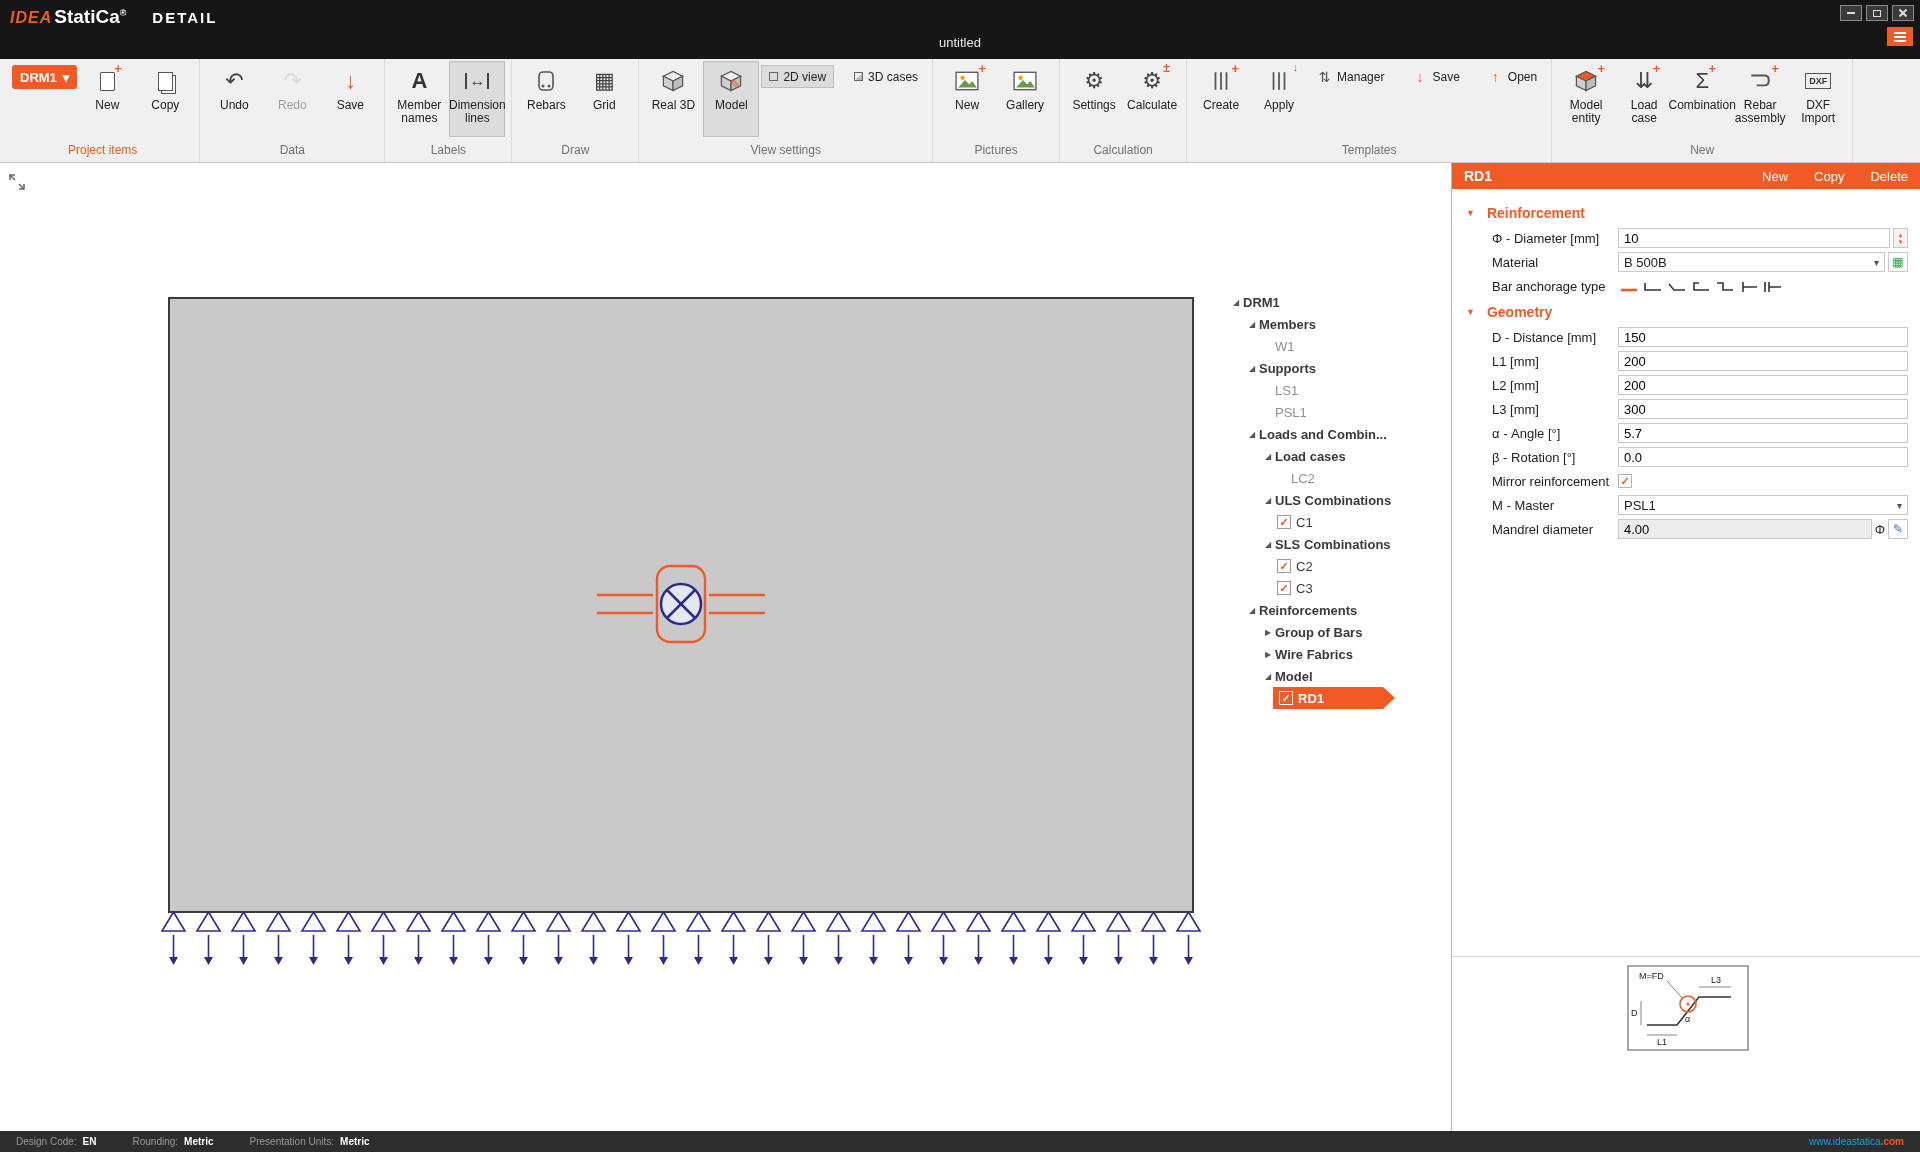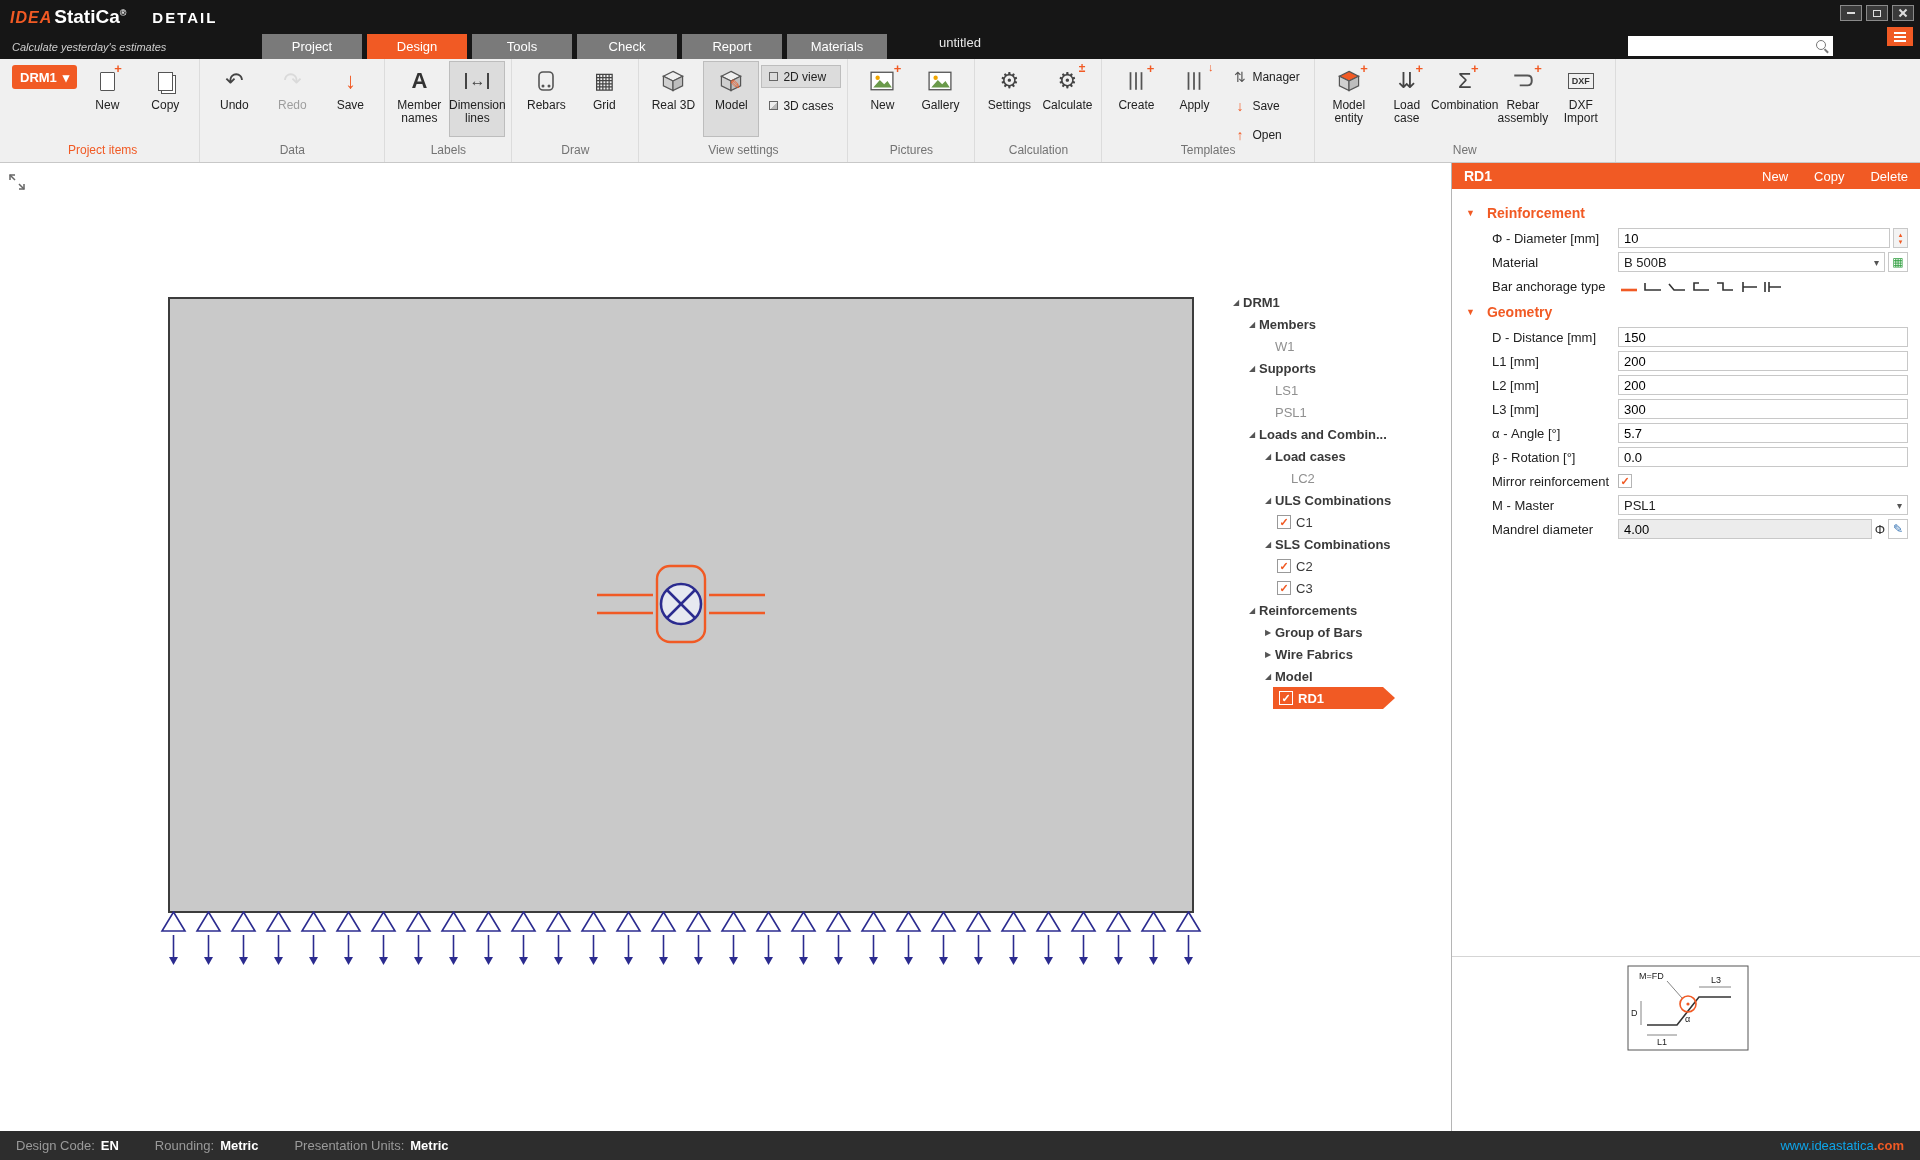--- a/index.html
+++ b/index.html
@@ -169,21 +169,6 @@
         <i></i>
       </button>
   </div>
-  <div class="hrow2">
-    <span class="tagline">Calculate yesterday's estimates</span>
-    <nav class="tabs">
-      <button class="tab">Project</button>
-      <button class="tab active">Design</button>
-      <button class="tab">Tools</button>
-      <button class="tab">Check</button>
-      <button class="tab">Report</button>
-      <button class="tab">Materials</button>
-    </nav>
-    <div class="searchbox">
-      <input type="text" style="">
-      <span class="search-glyph"></span>
-    </div>
-  </div>
 </header>
 
 <div class="ribbon">

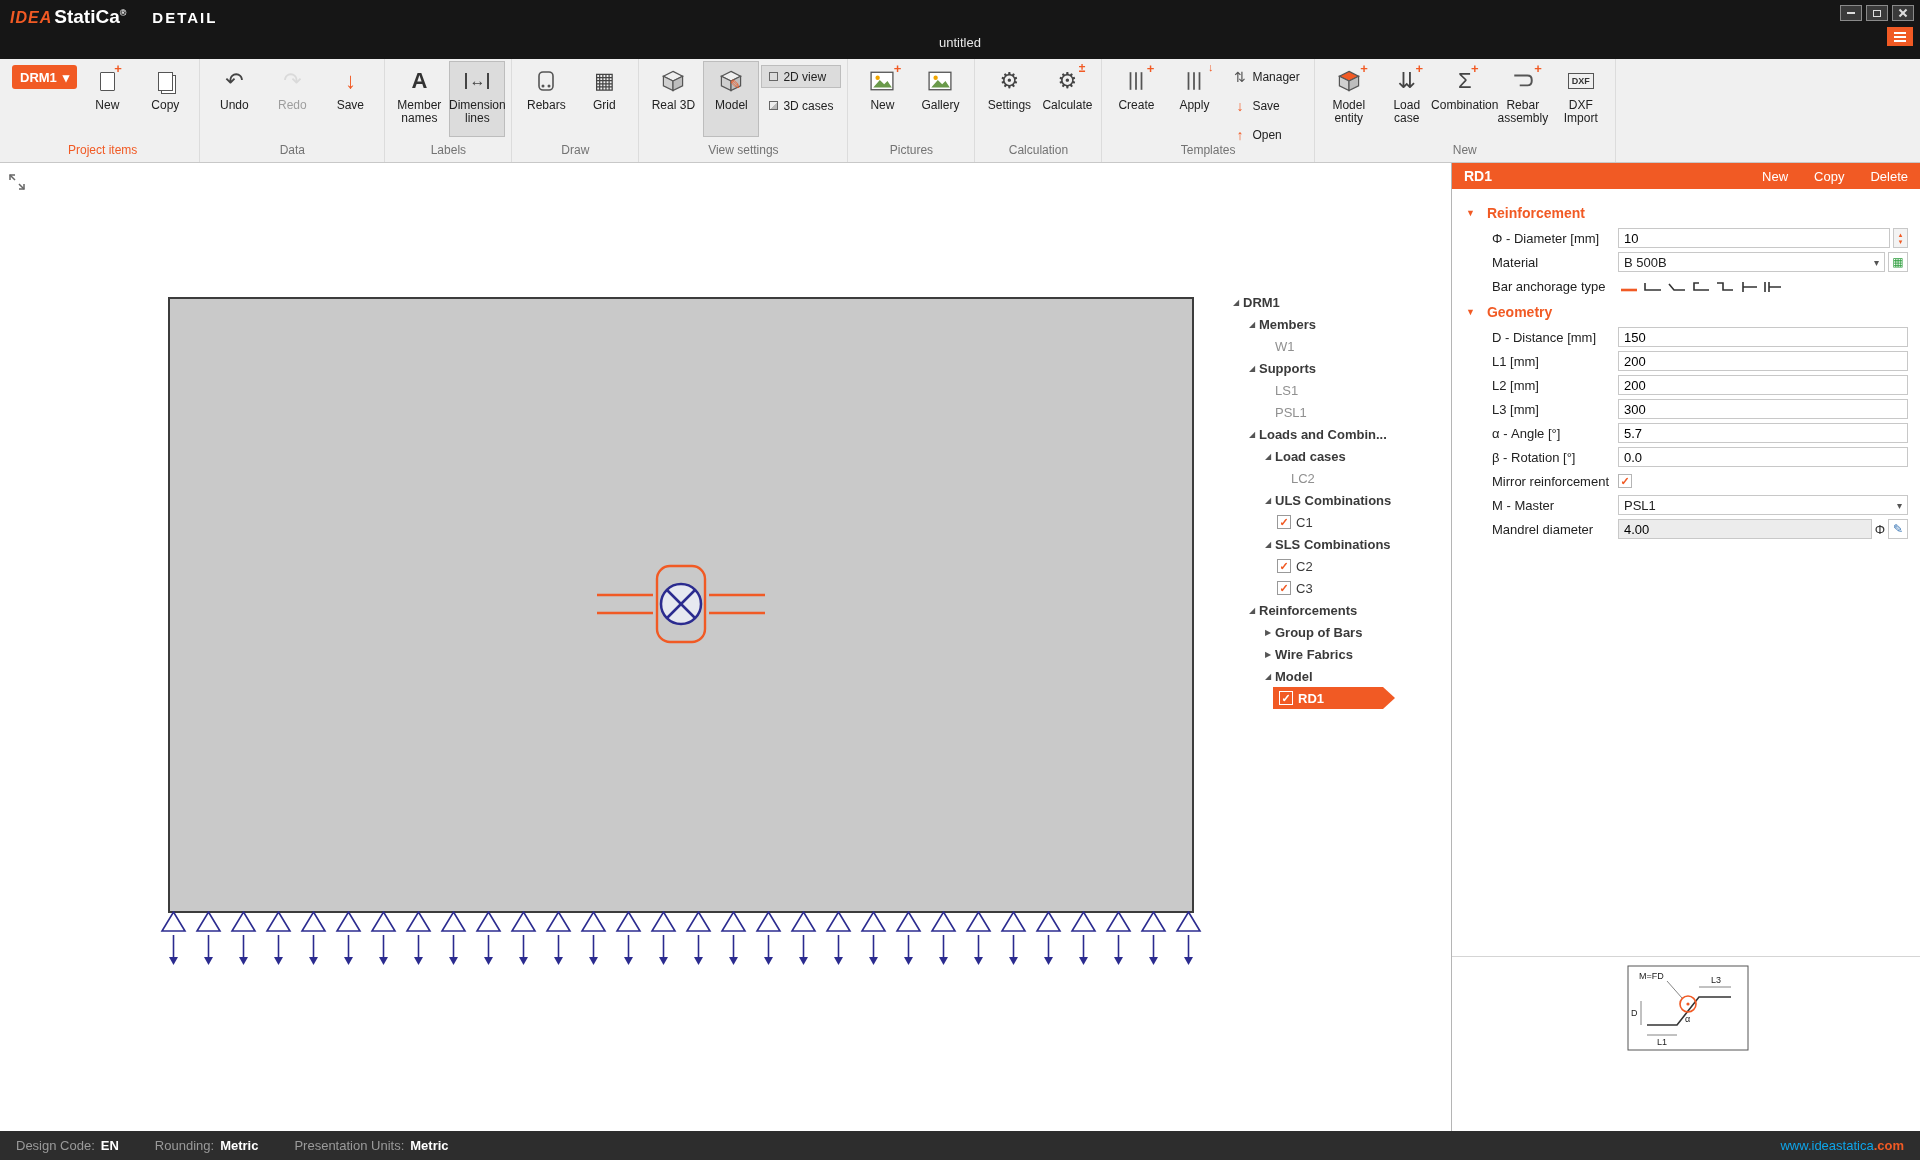--- a/index.html
+++ b/index.html
@@ -61,7 +61,7 @@
   .bigA{font-size:22px;font-weight:bold;color:#333;}
   .dxf-shape{font-size:9px;font-weight:bold;border:1.5px solid #555;padding:2px 3px;color:#333;}
   .drm-combo{height:24px;margin-top:4px;background:var(--accent);color:#fff;border:none;border-radius:3px;display:flex;align-items:center;gap:6px;padding:0 8px;font-weight:bold;font-size:13px;cursor:pointer;font-family:inherit;}
-  .vcol{display:flex;flex-direction:column;gap:6px;margin-top:4px;}
+  .vcol{display:flex;flex-direction:row;gap:12px;margin-top:4px;}
   .rbtn-small{display:flex;align-items:center;gap:5px;height:23px;padding:0 7px;background:transparent;border:1px solid transparent;font-size:12px;color:#222;cursor:pointer;font-family:inherit;white-space:nowrap;}
   .rbtn-small.selected{background:#dcdcdc;border-color:#bdbdbd;}
   .mini-sq{width:9px;height:9px;border:1.5px solid #666;display:inline-block;}

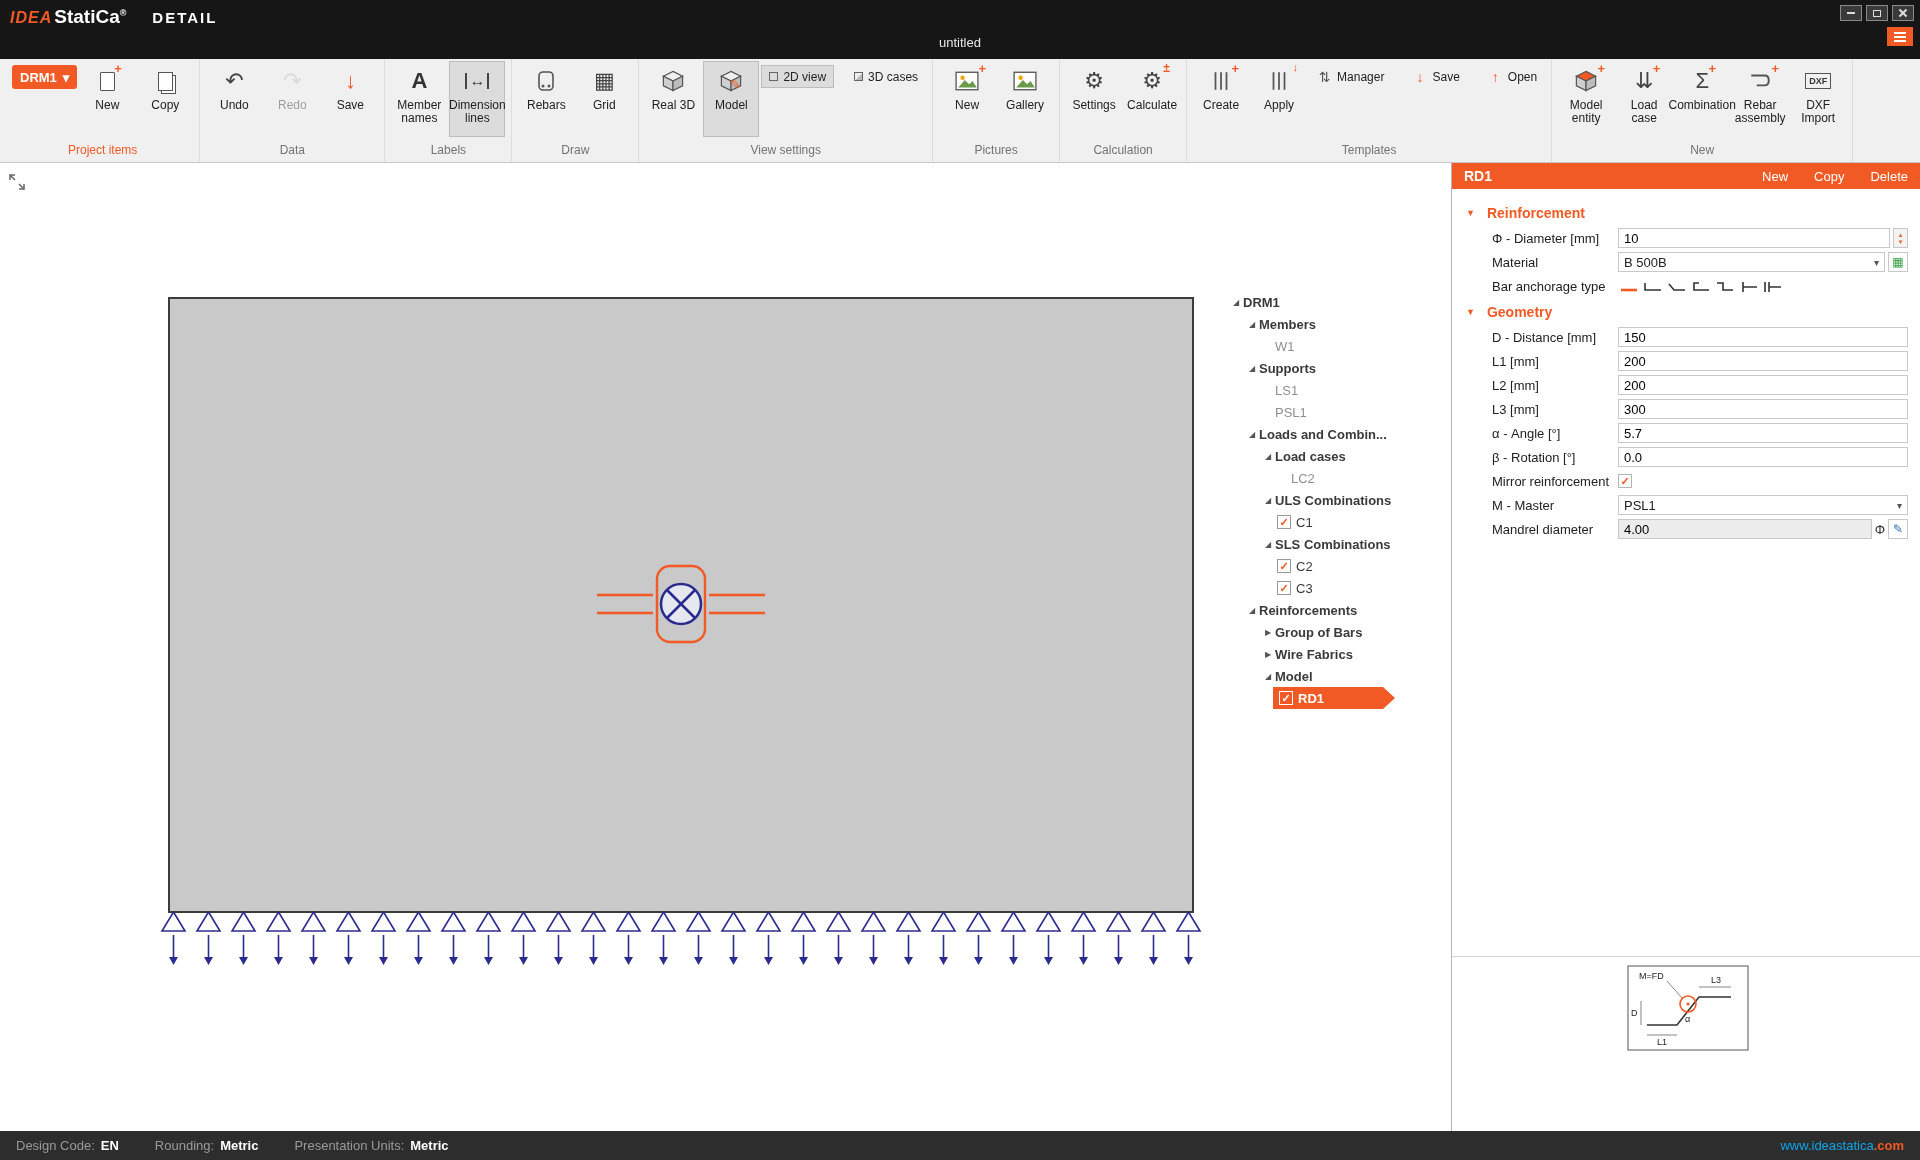--- a/index.html
+++ b/index.html
@@ -131,7 +131,7 @@
   .pdiagram .mdot{fill:var(--accent);}
 
   
-  .statusbar{height:29px;background:#2d2d2d;display:flex;align-items:center;padding:0 16px;font-size:13px;}
+  .statusbar{height:21px;background:#2d2d2d;display:flex;align-items:center;padding:0 16px;font-size:10px;}
   .sb-pair{display:flex;gap:6px;margin-right:36px;}
   .sb-label{color:#9a9a9a;}
   .sb-value{color:#fff;font-weight:600;}

